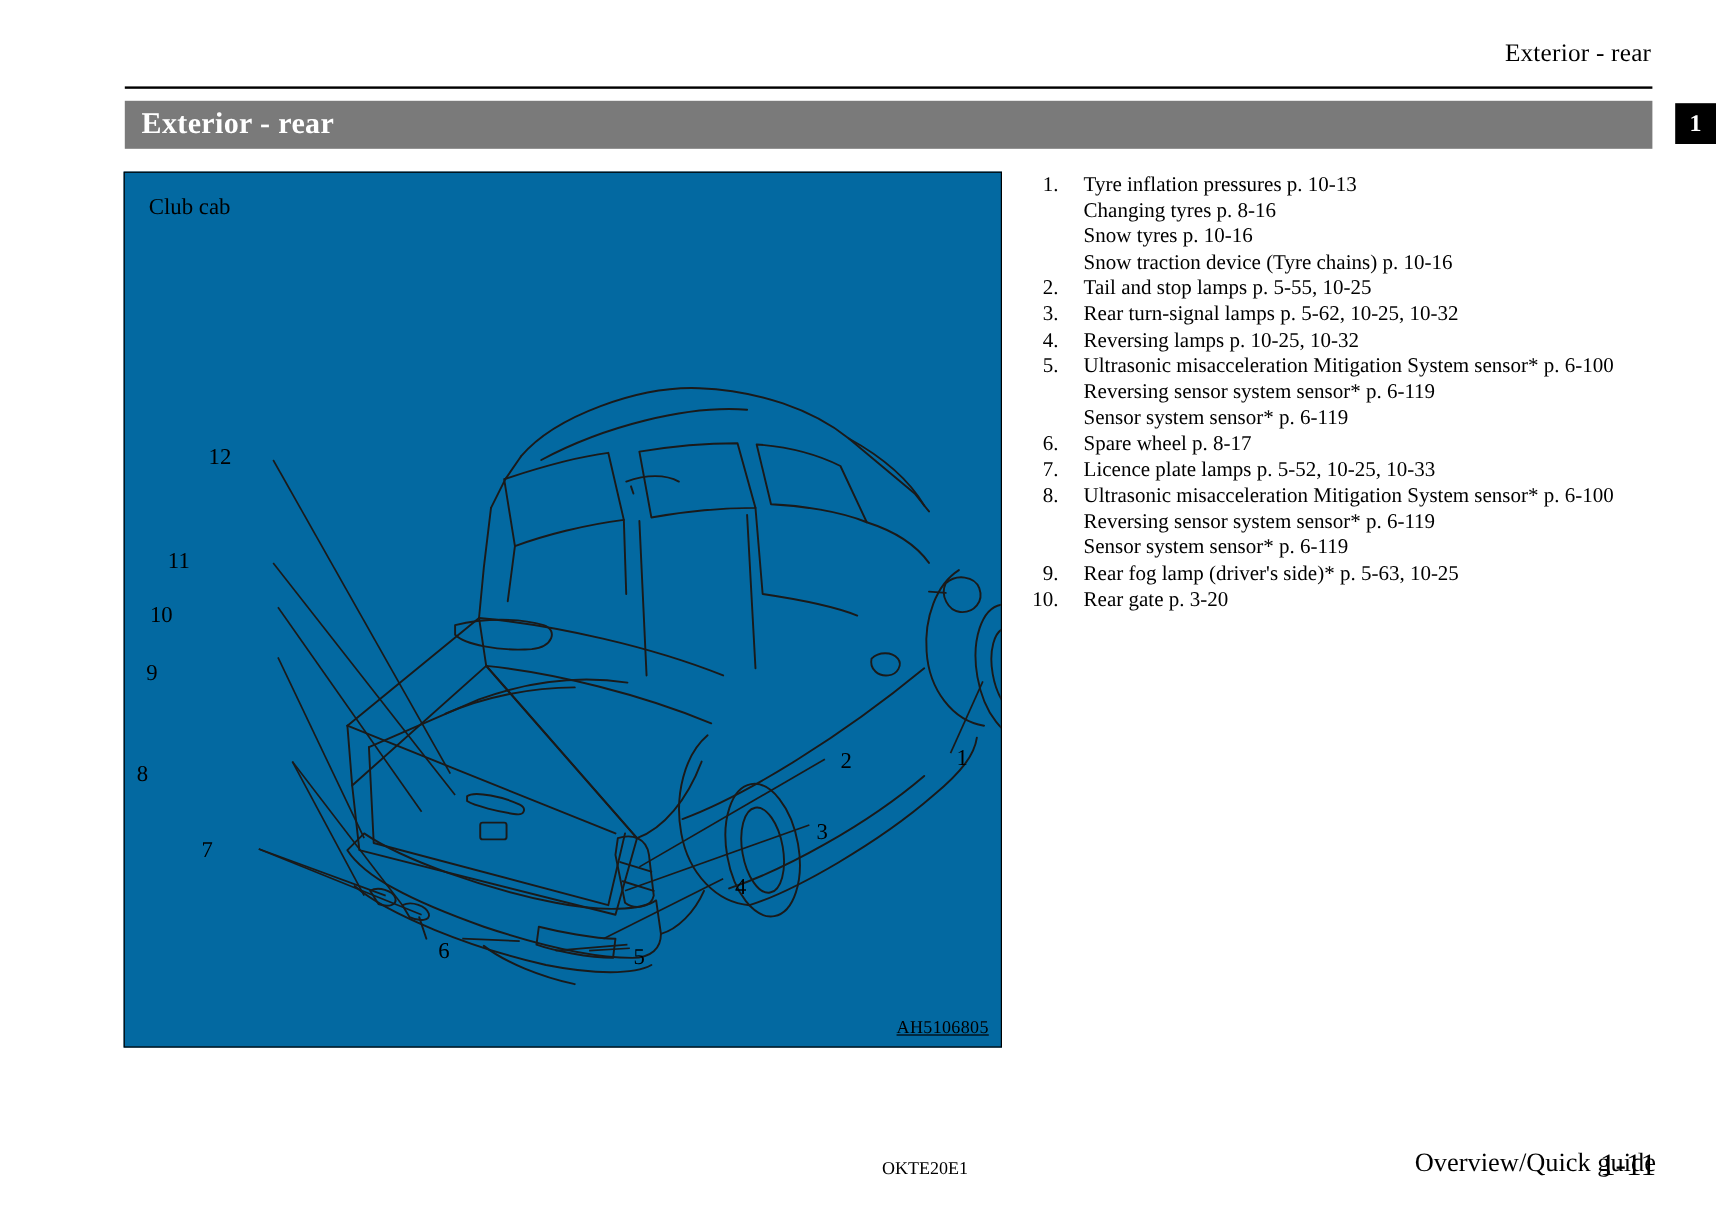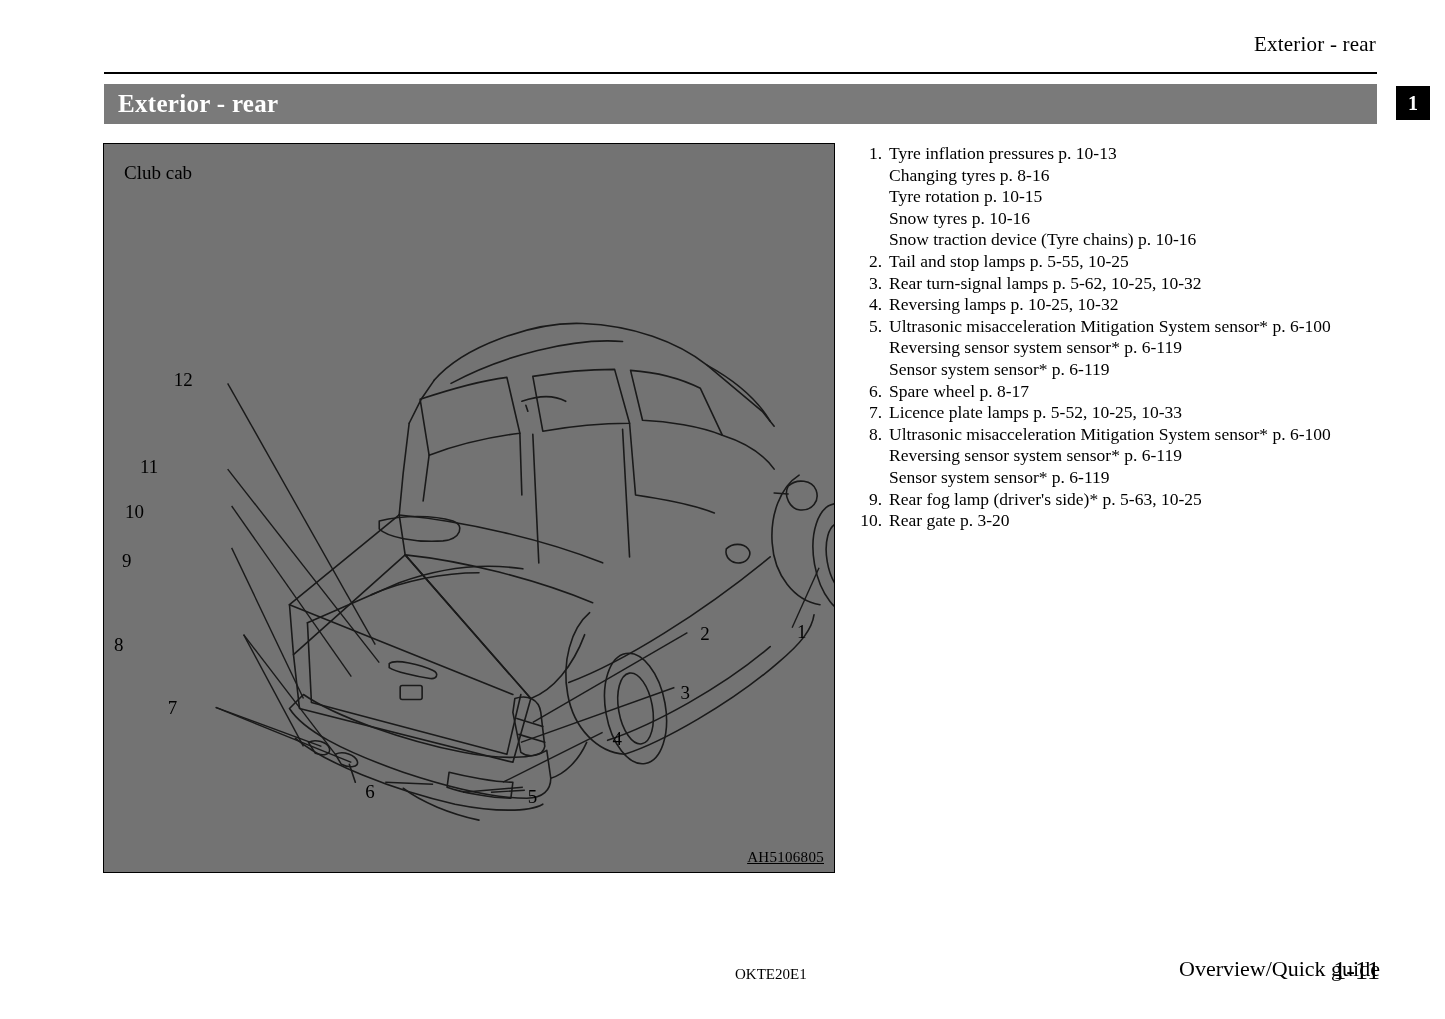--- a/index.html
+++ b/index.html
@@ -129,6 +129,7 @@
   }
   .legend-sub {
     display: block;
+    margin-left: 14px;
   }
 
   

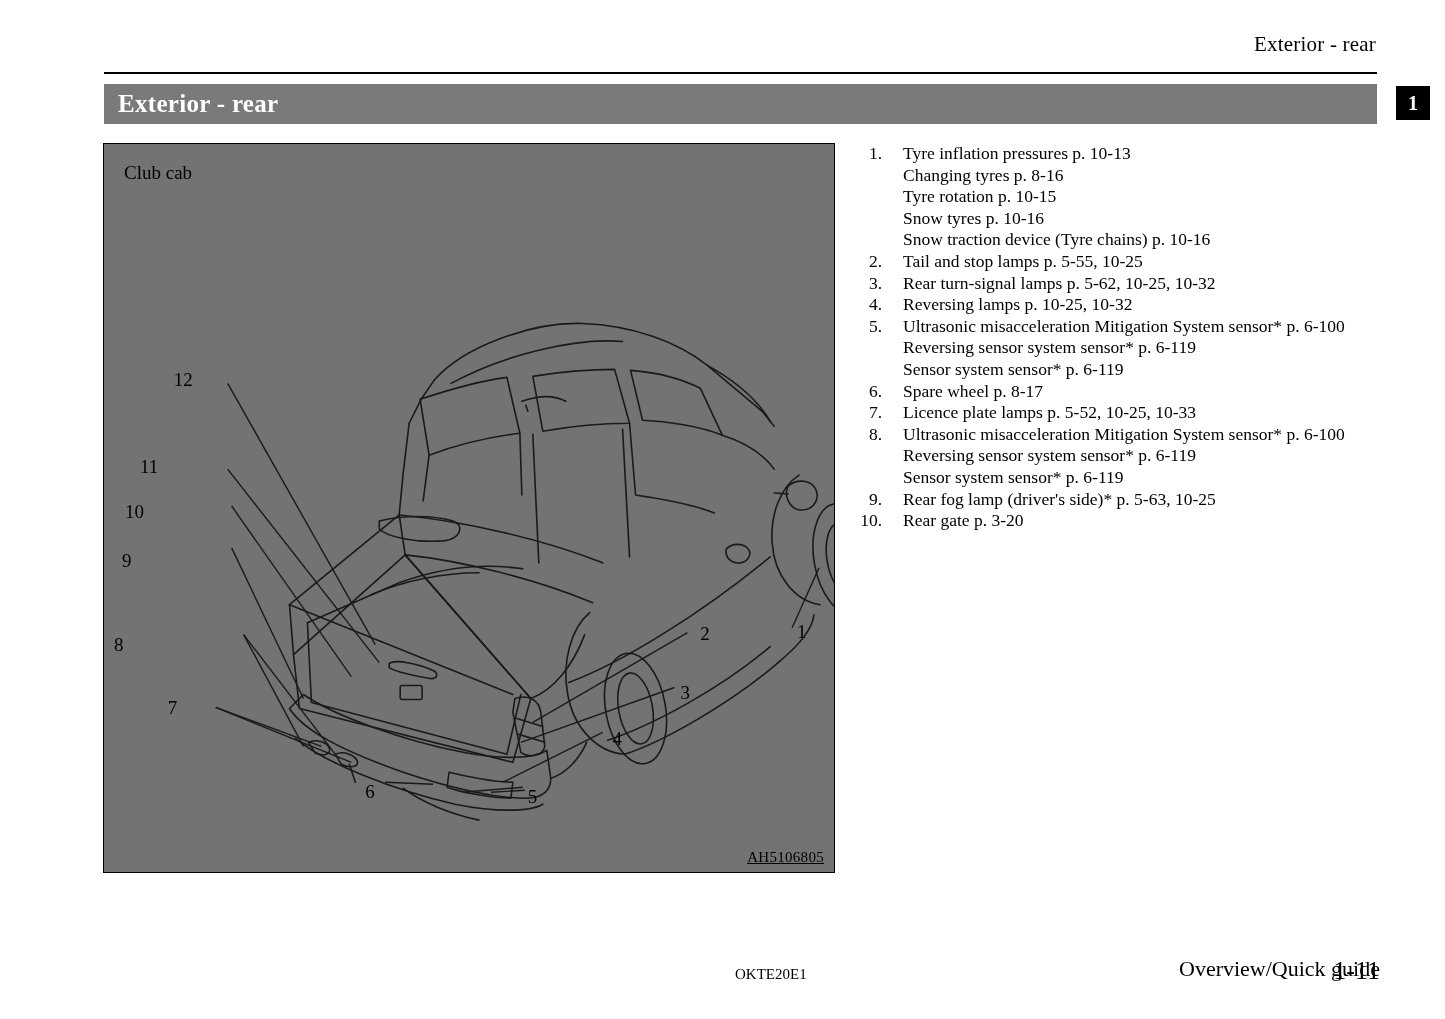--- a/index.html
+++ b/index.html
@@ -79,7 +79,7 @@
     width: 732px;
     height: 730px;
     border: 1.5px solid #000000;
-    background: #737373;
+    background: #0369a1;
     box-sizing: border-box;
   }
   .figure-caption {

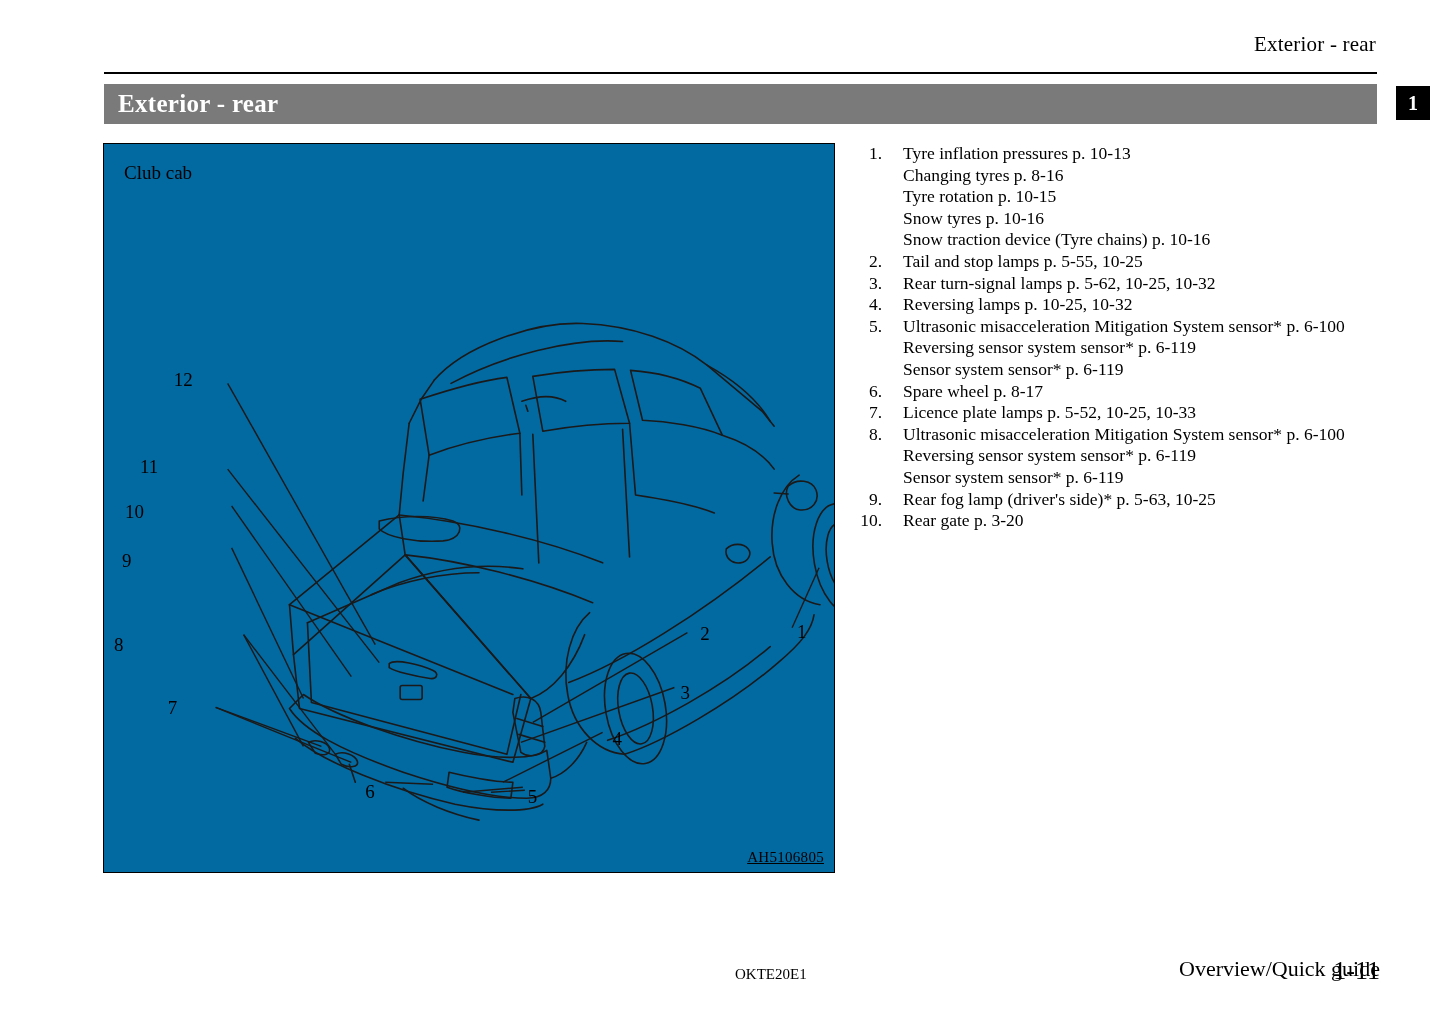--- a/index.html
+++ b/index.html
@@ -309,7 +309,6 @@
     <span class="legend-body">
       <span class="legend-sub">Tyre inflation pressures p. 10-13</span>
       <span class="legend-sub">Changing tyres p. 8-16</span>
-      <span class="legend-sub">Tyre rotation p. 10-15</span>
       <span class="legend-sub">Snow tyres p. 10-16</span>
       <span class="legend-sub">Snow traction device (Tyre chains) p. 10-16</span>
     </span>

